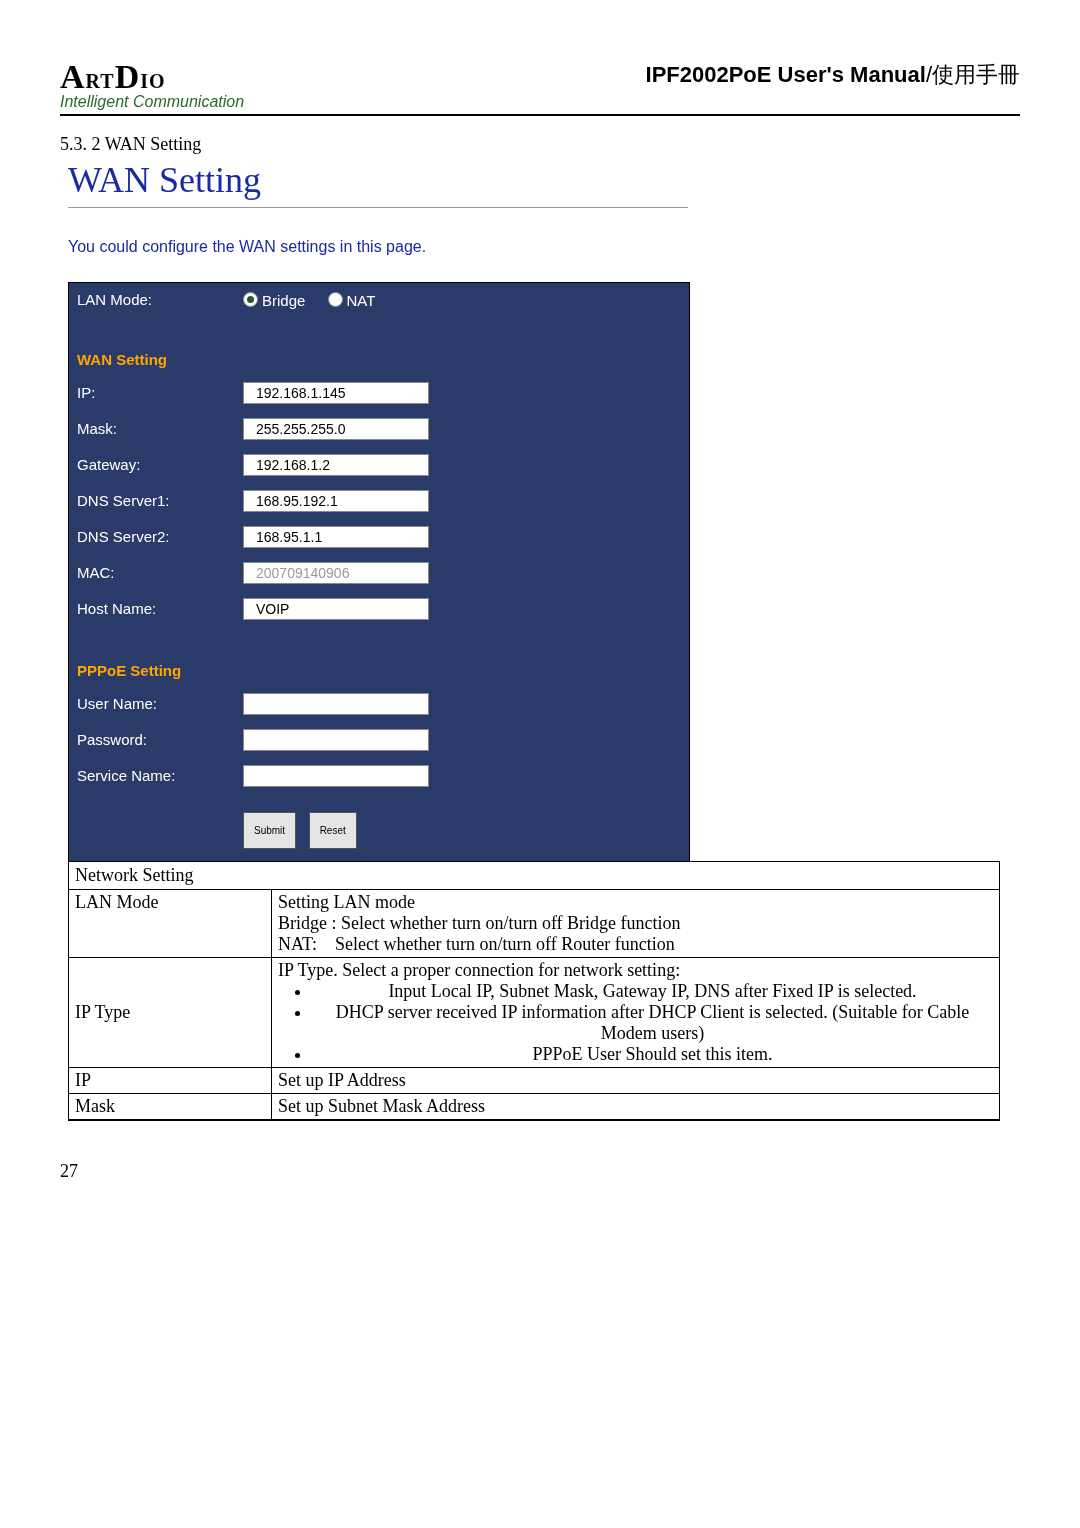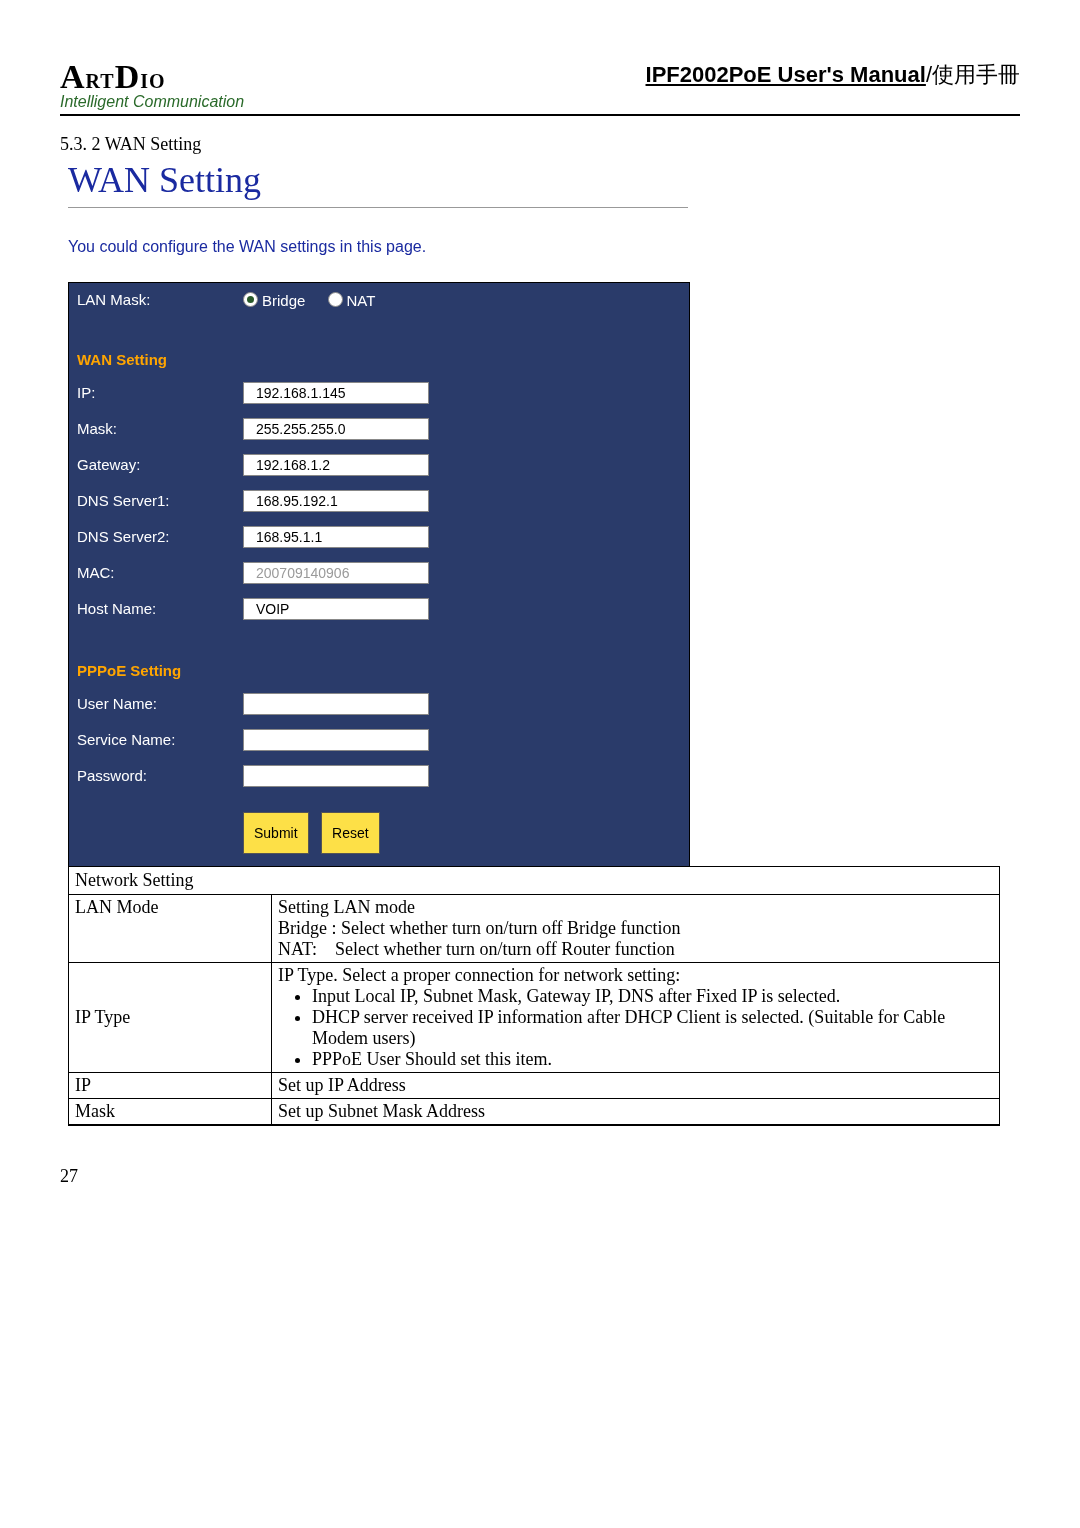--- a/index.html
+++ b/index.html
@@ -46,7 +46,6 @@
   }
   .doc-title .bold {
     font-weight: bold;
-    text-decoration: underline;
   }
   .section-num {
     font-size: 18px;

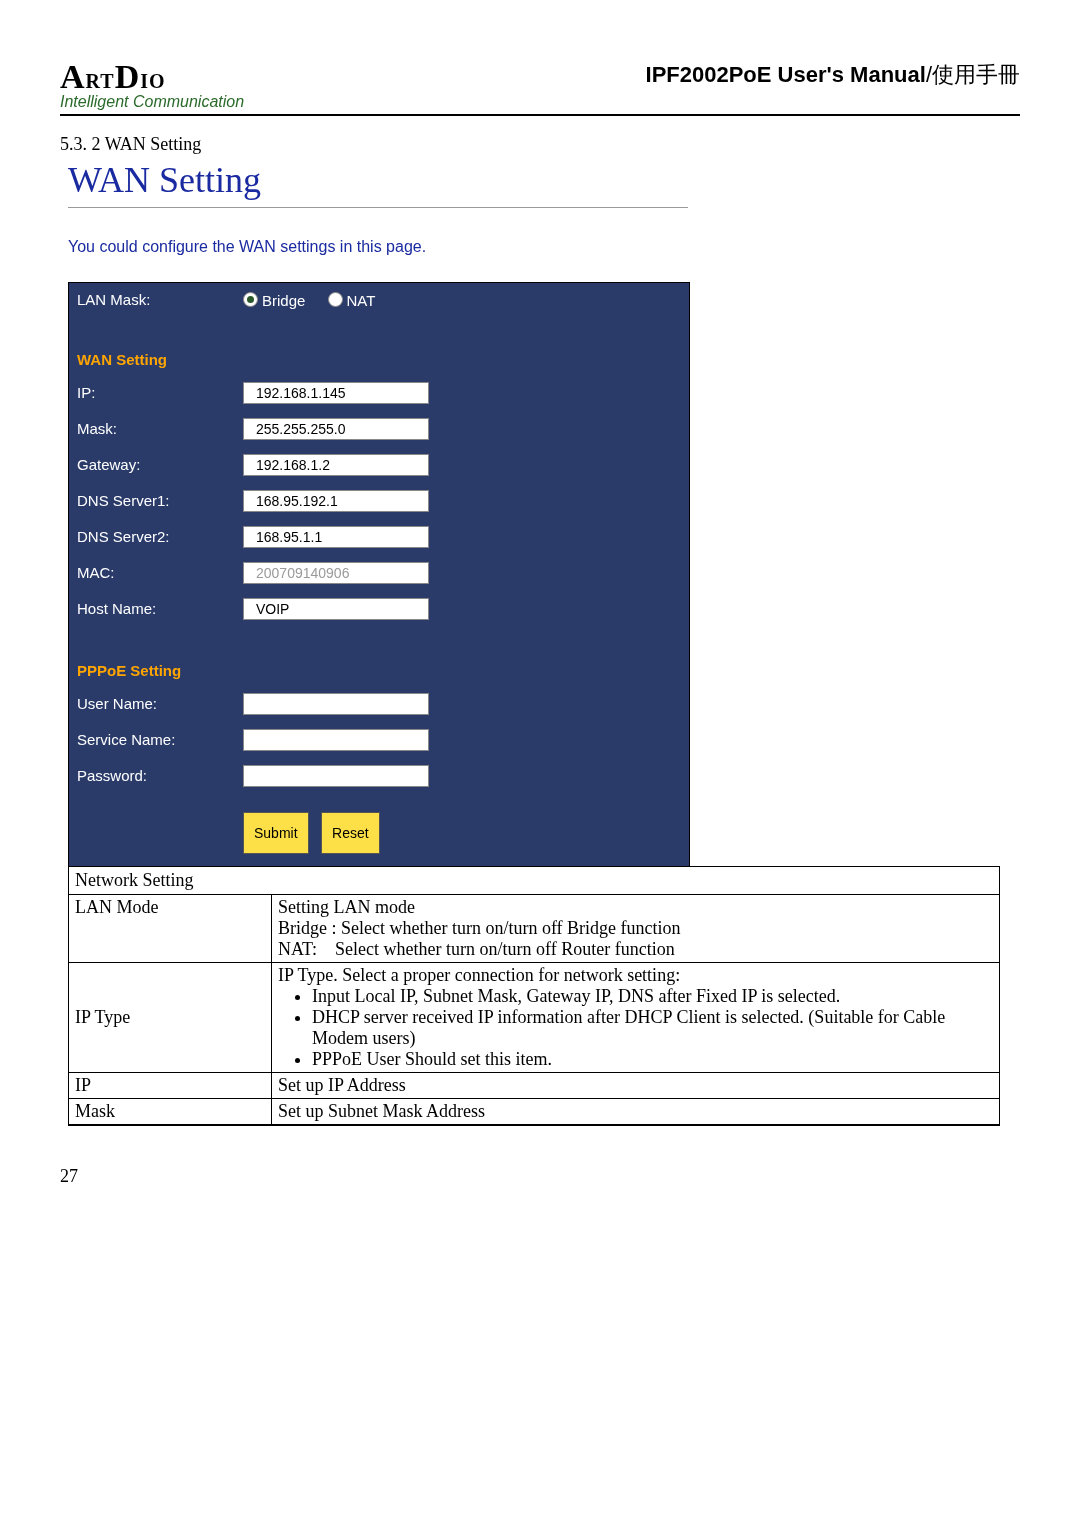--- a/index.html
+++ b/index.html
@@ -210,7 +210,7 @@
     <table>
       <tbody>
           <tr>
-        <td class="label">LAN Mask:</td>
+        <td class="label">LAN Mode:</td>
         <td>
           <span class="radio selected"></span><span class="radio-label">Bridge</span>
           <span class="radio"></span><span class="radio-label">NAT</span>

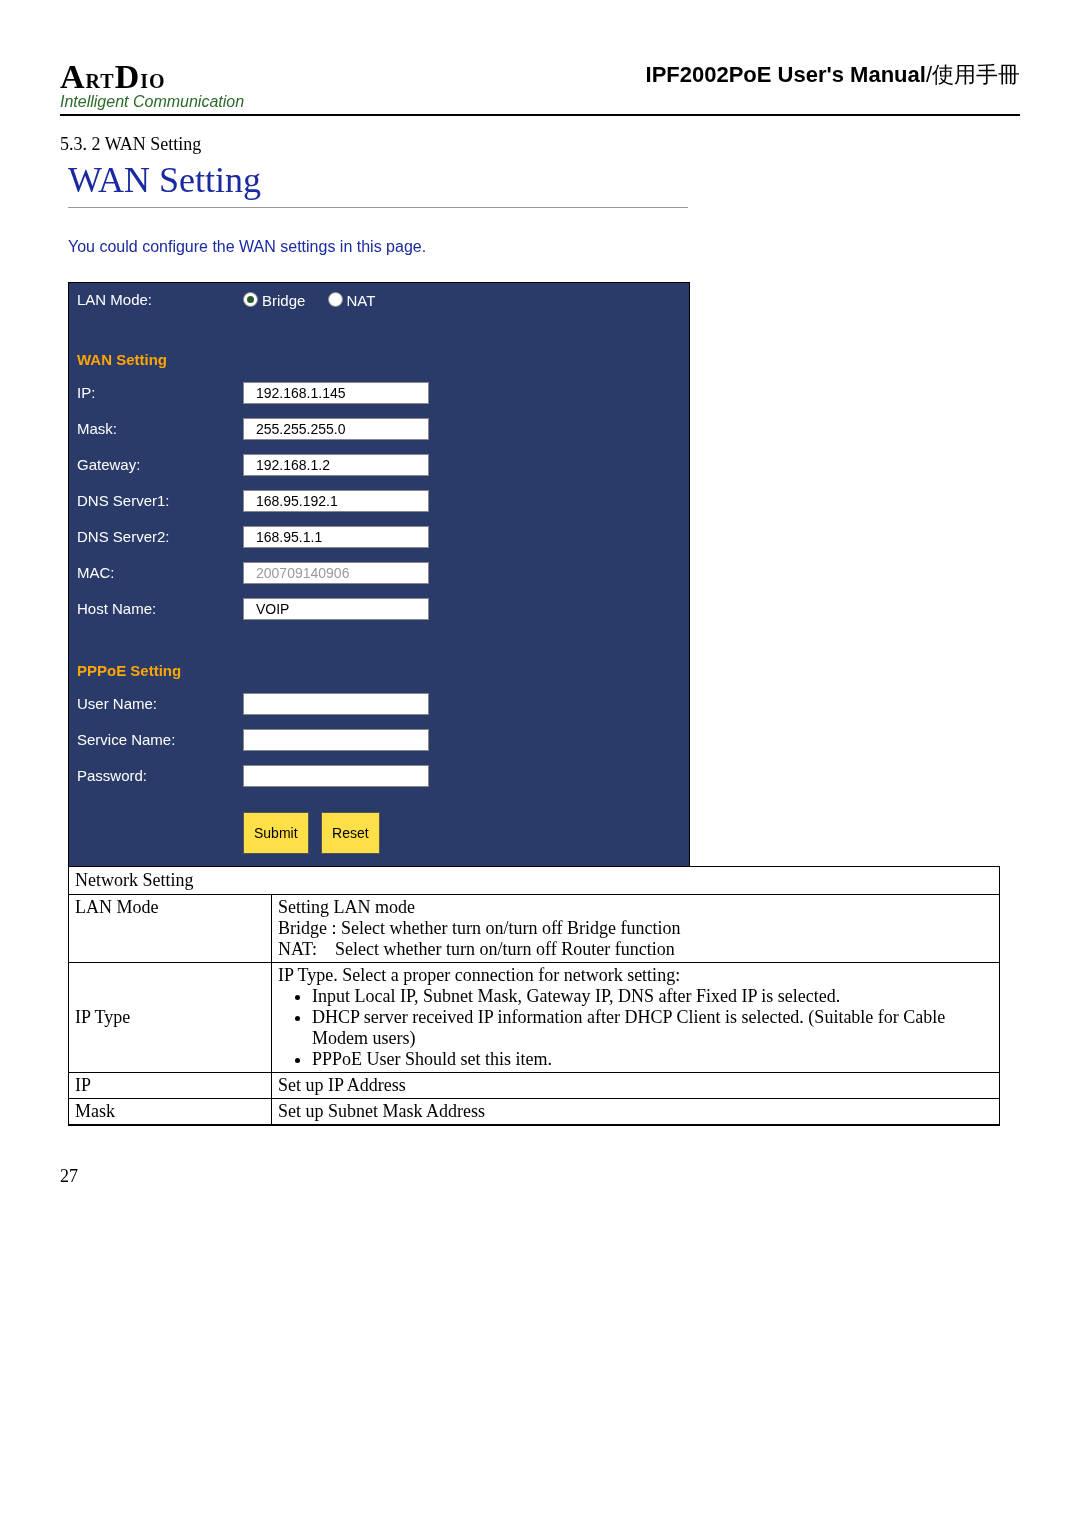--- a/index.html
+++ b/index.html
@@ -262,12 +262,12 @@
         <td><input class="txt" value="" style=""></td>
       </tr>
       <tr>
+        <td class="label">Password:</td>
+        <td><input class="txt" type="password" value="" style=""></td>
+      </tr>
+      <tr>
         <td class="label">Service Name:</td>
         <td><input class="txt" value="" style=""></td>
-      </tr>
-      <tr>
-        <td class="label">Password:</td>
-        <td><input class="txt" type="password" value="" style=""></td>
       </tr>
 
       <tr class="btn-row">

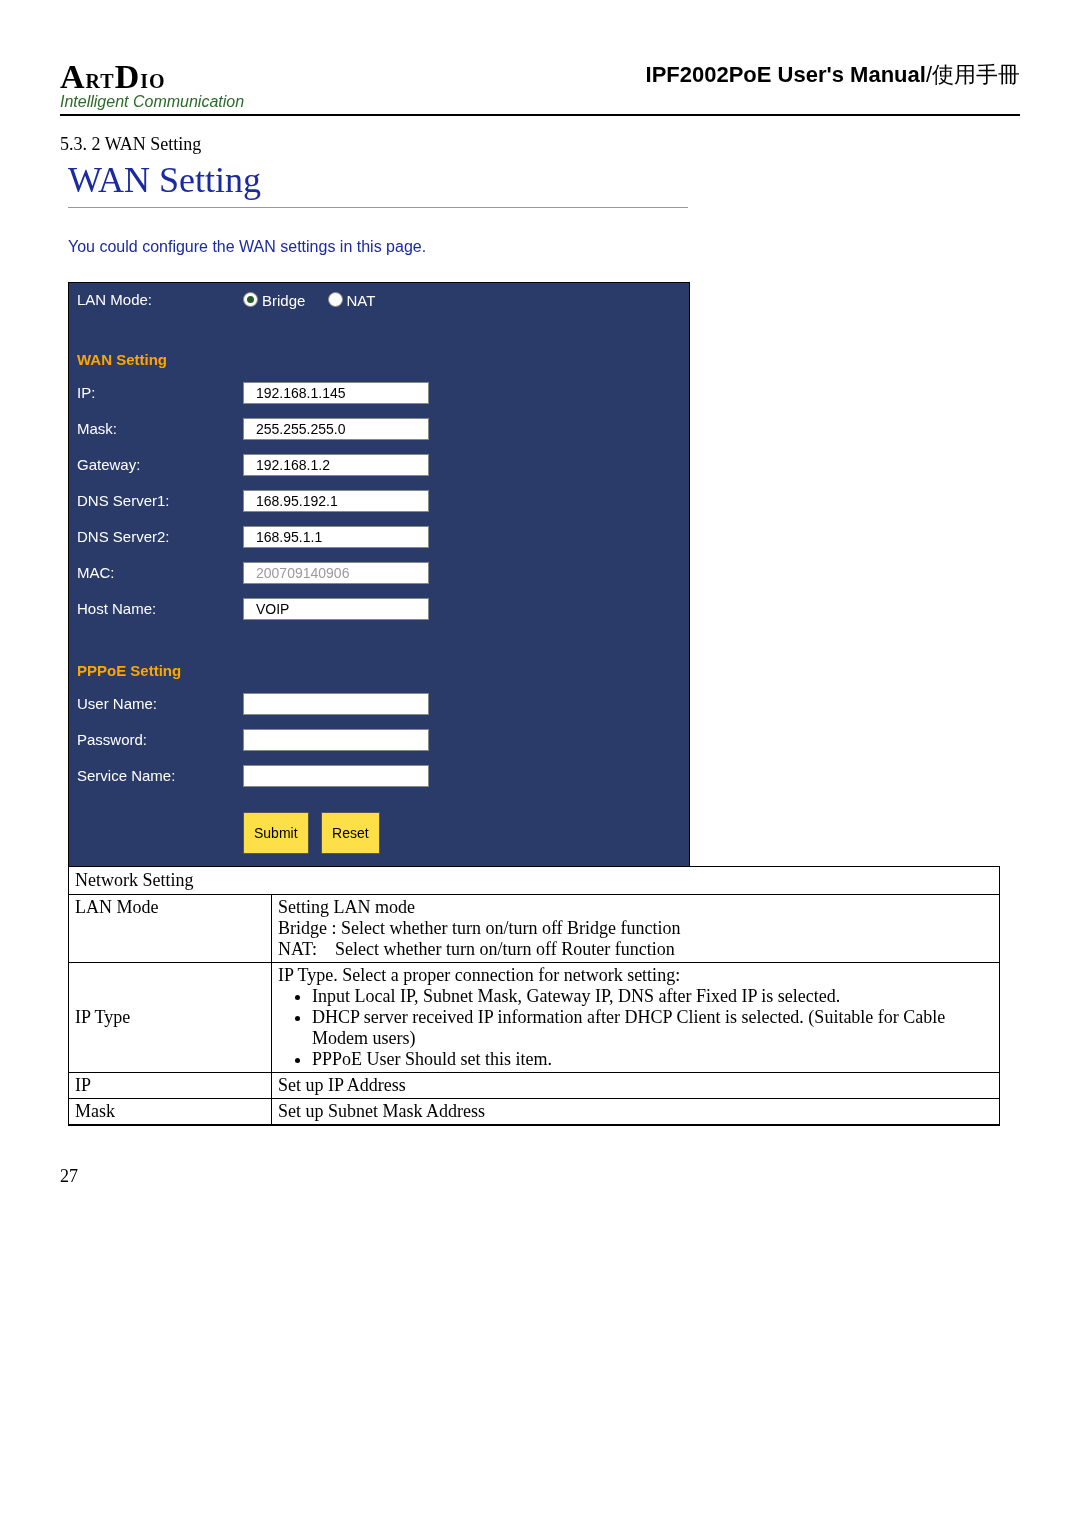--- a/index.html
+++ b/index.html
@@ -136,9 +136,9 @@
   }
   .btn {
     font-family: Arial, sans-serif;
-    font-size: 14px;
+    font-size: 10px;
     padding: 12px 10px;
-    background: #fde047;
+    background: #e5e5e5;
     border: 1px solid #555;
     cursor: pointer;
   }

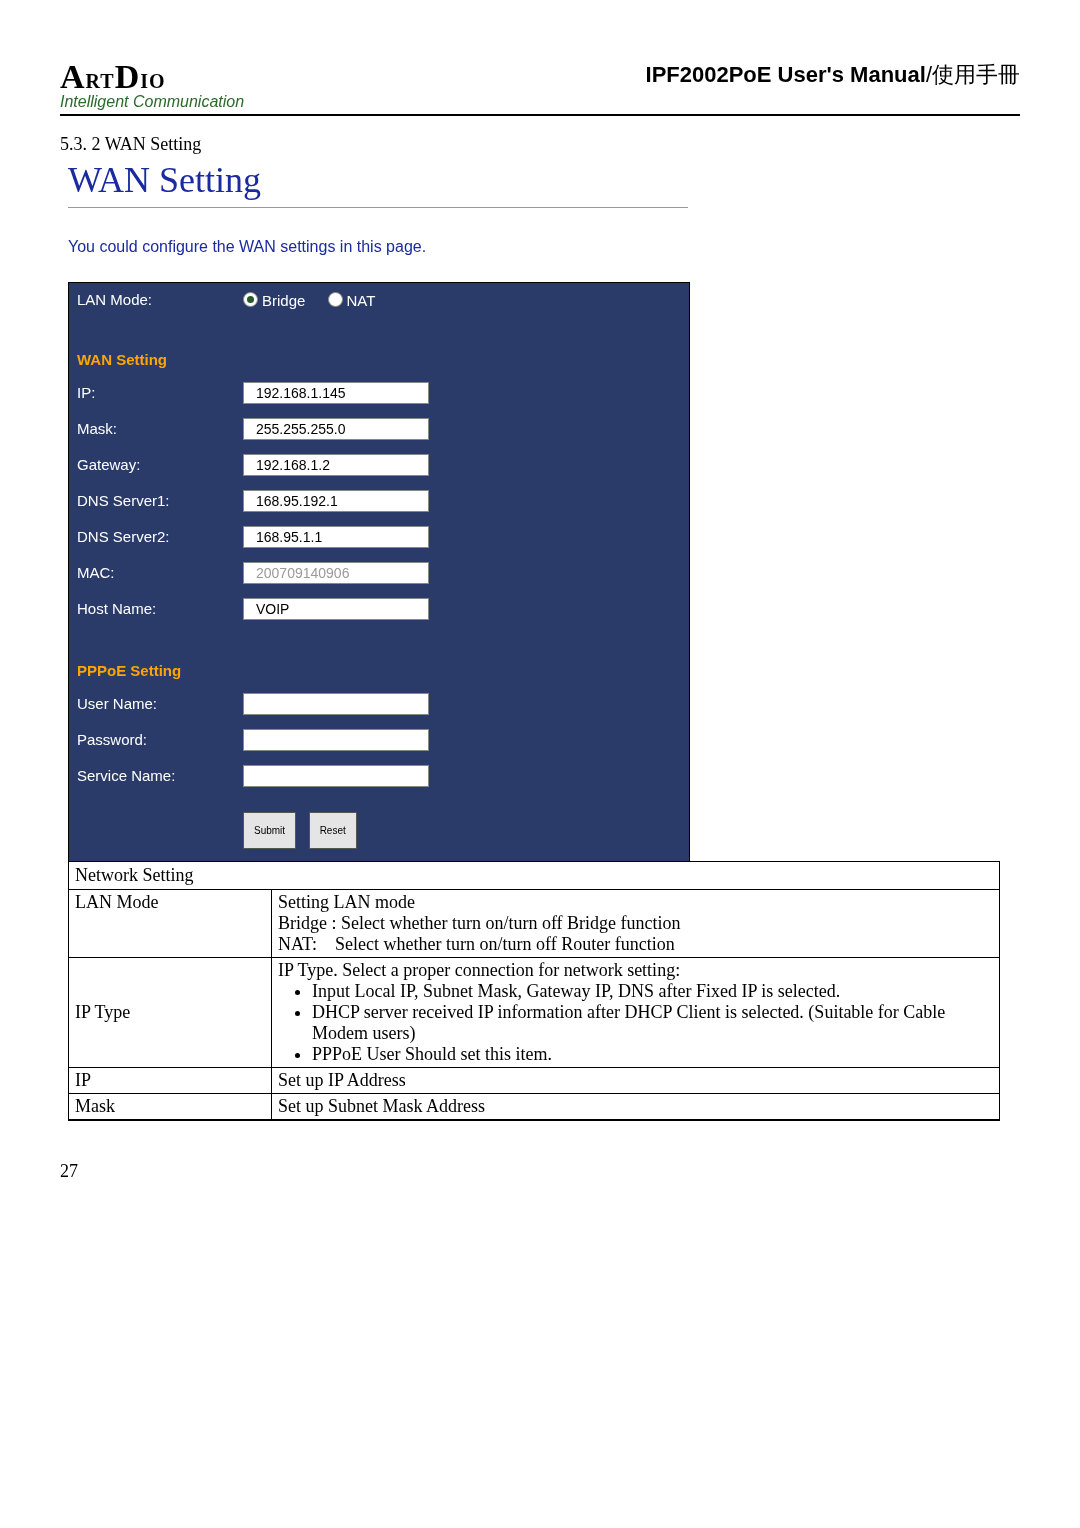--- a/index.html
+++ b/index.html
@@ -179,6 +179,7 @@
   .desc-wrap ul {
     margin: 0;
     padding-left: 34px;
+    text-align: center;
   }
   .page-num {
     font-size: 18px;

